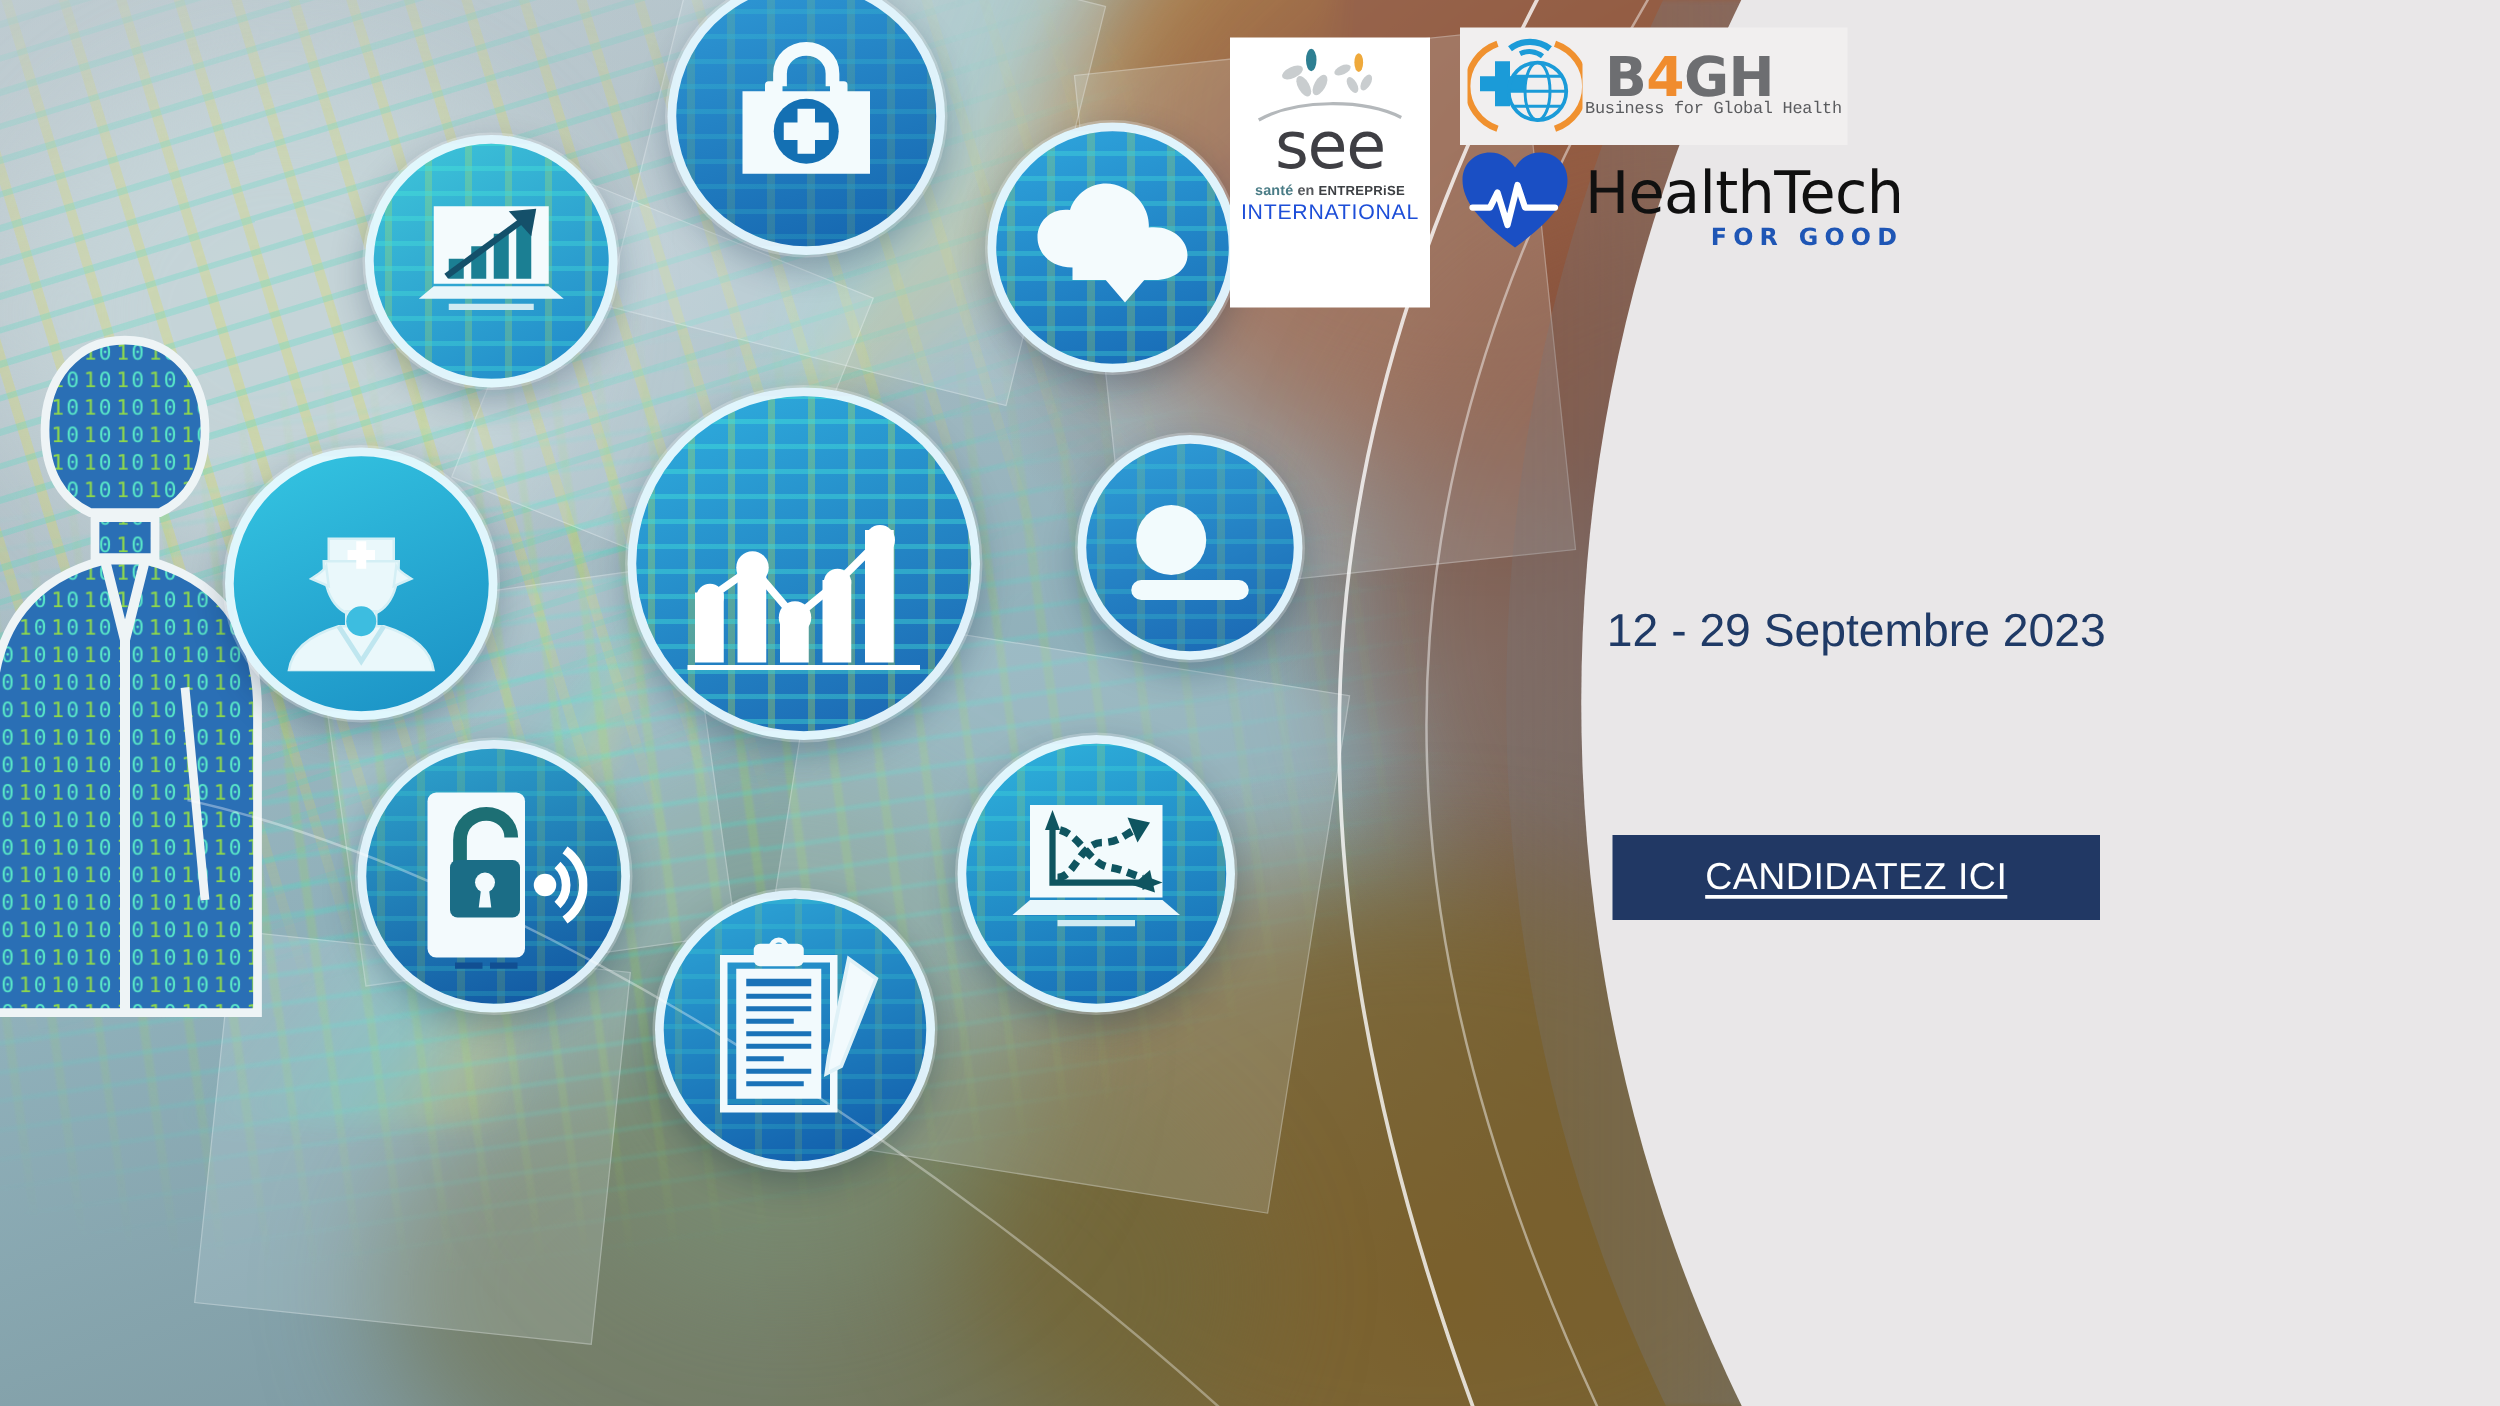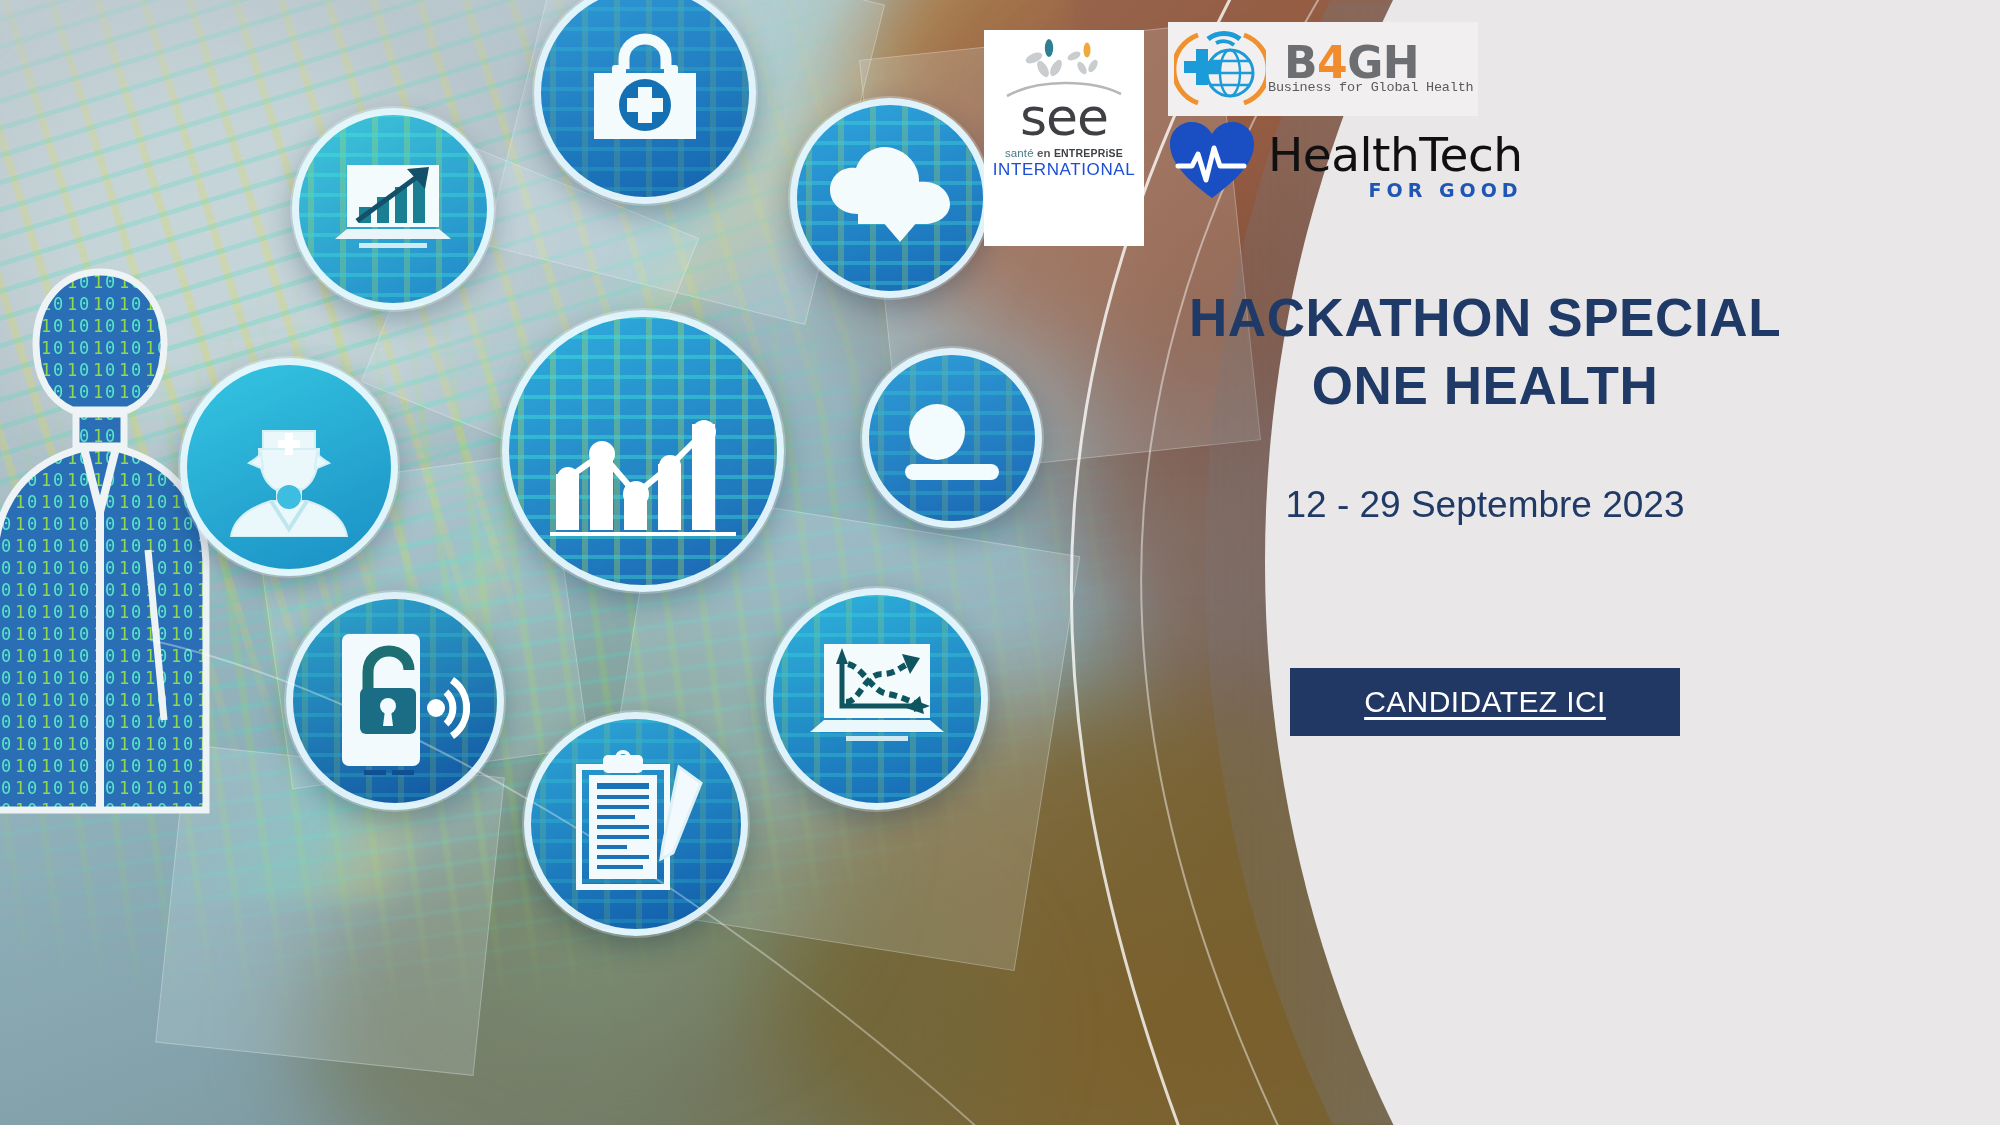--- a/index.html
+++ b/index.html
@@ -131,7 +131,7 @@
     letter-spacing:-1px; margin-top:-2px; font-family:"DejaVu Sans", sans-serif;
   }
   .see-sub1 { font-size:11.5px; margin-top:7px; letter-spacing:.1px; white-space:nowrap; }
-  .see-sub1 .s-a { color:#4a7c86; font-weight:400; }
+  .see-sub1 .s-a { color:#4a7c86; font-weight:700; }
   .see-sub1 .s-b { color:#55585c; font-weight:600; }
   .see-sub1 .s-c { color:#3e4145; font-weight:700; font-size:10.5px; letter-spacing:.2px; }
   .see-sub2 { font-size:17px; color:#1d4ed8; letter-spacing:.6px; margin-top:1px; }

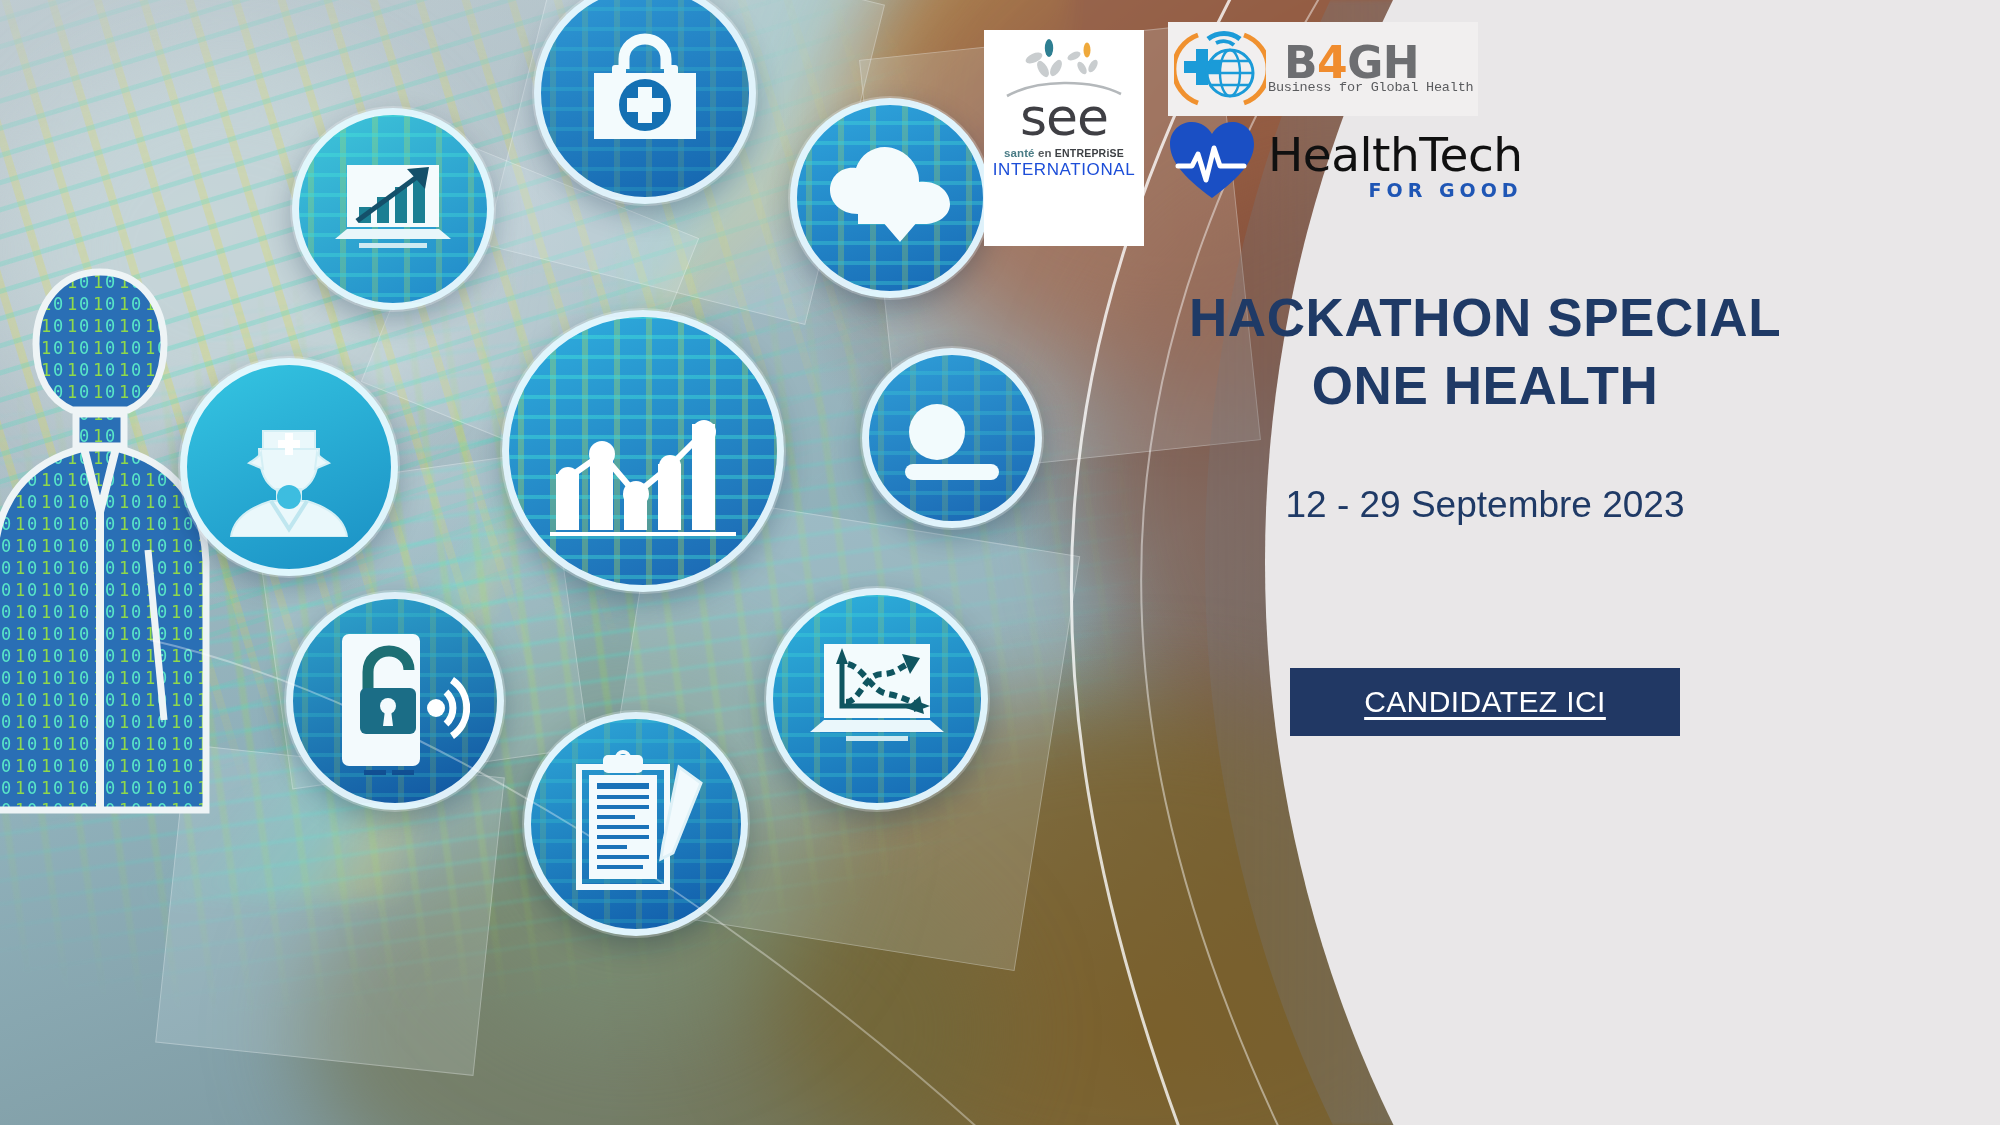--- a/index.html
+++ b/index.html
@@ -422,10 +422,6 @@
       </div>
     </div>
 
-    <h1 class="headline">
-      <span class="l1">HACKATHON SPECIAL</span>
-      <span class="l2">ONE HEALTH</span>
-    </h1>
 
     <div class="subline">
       <div>12 - 29 Septembre 2023</div>

